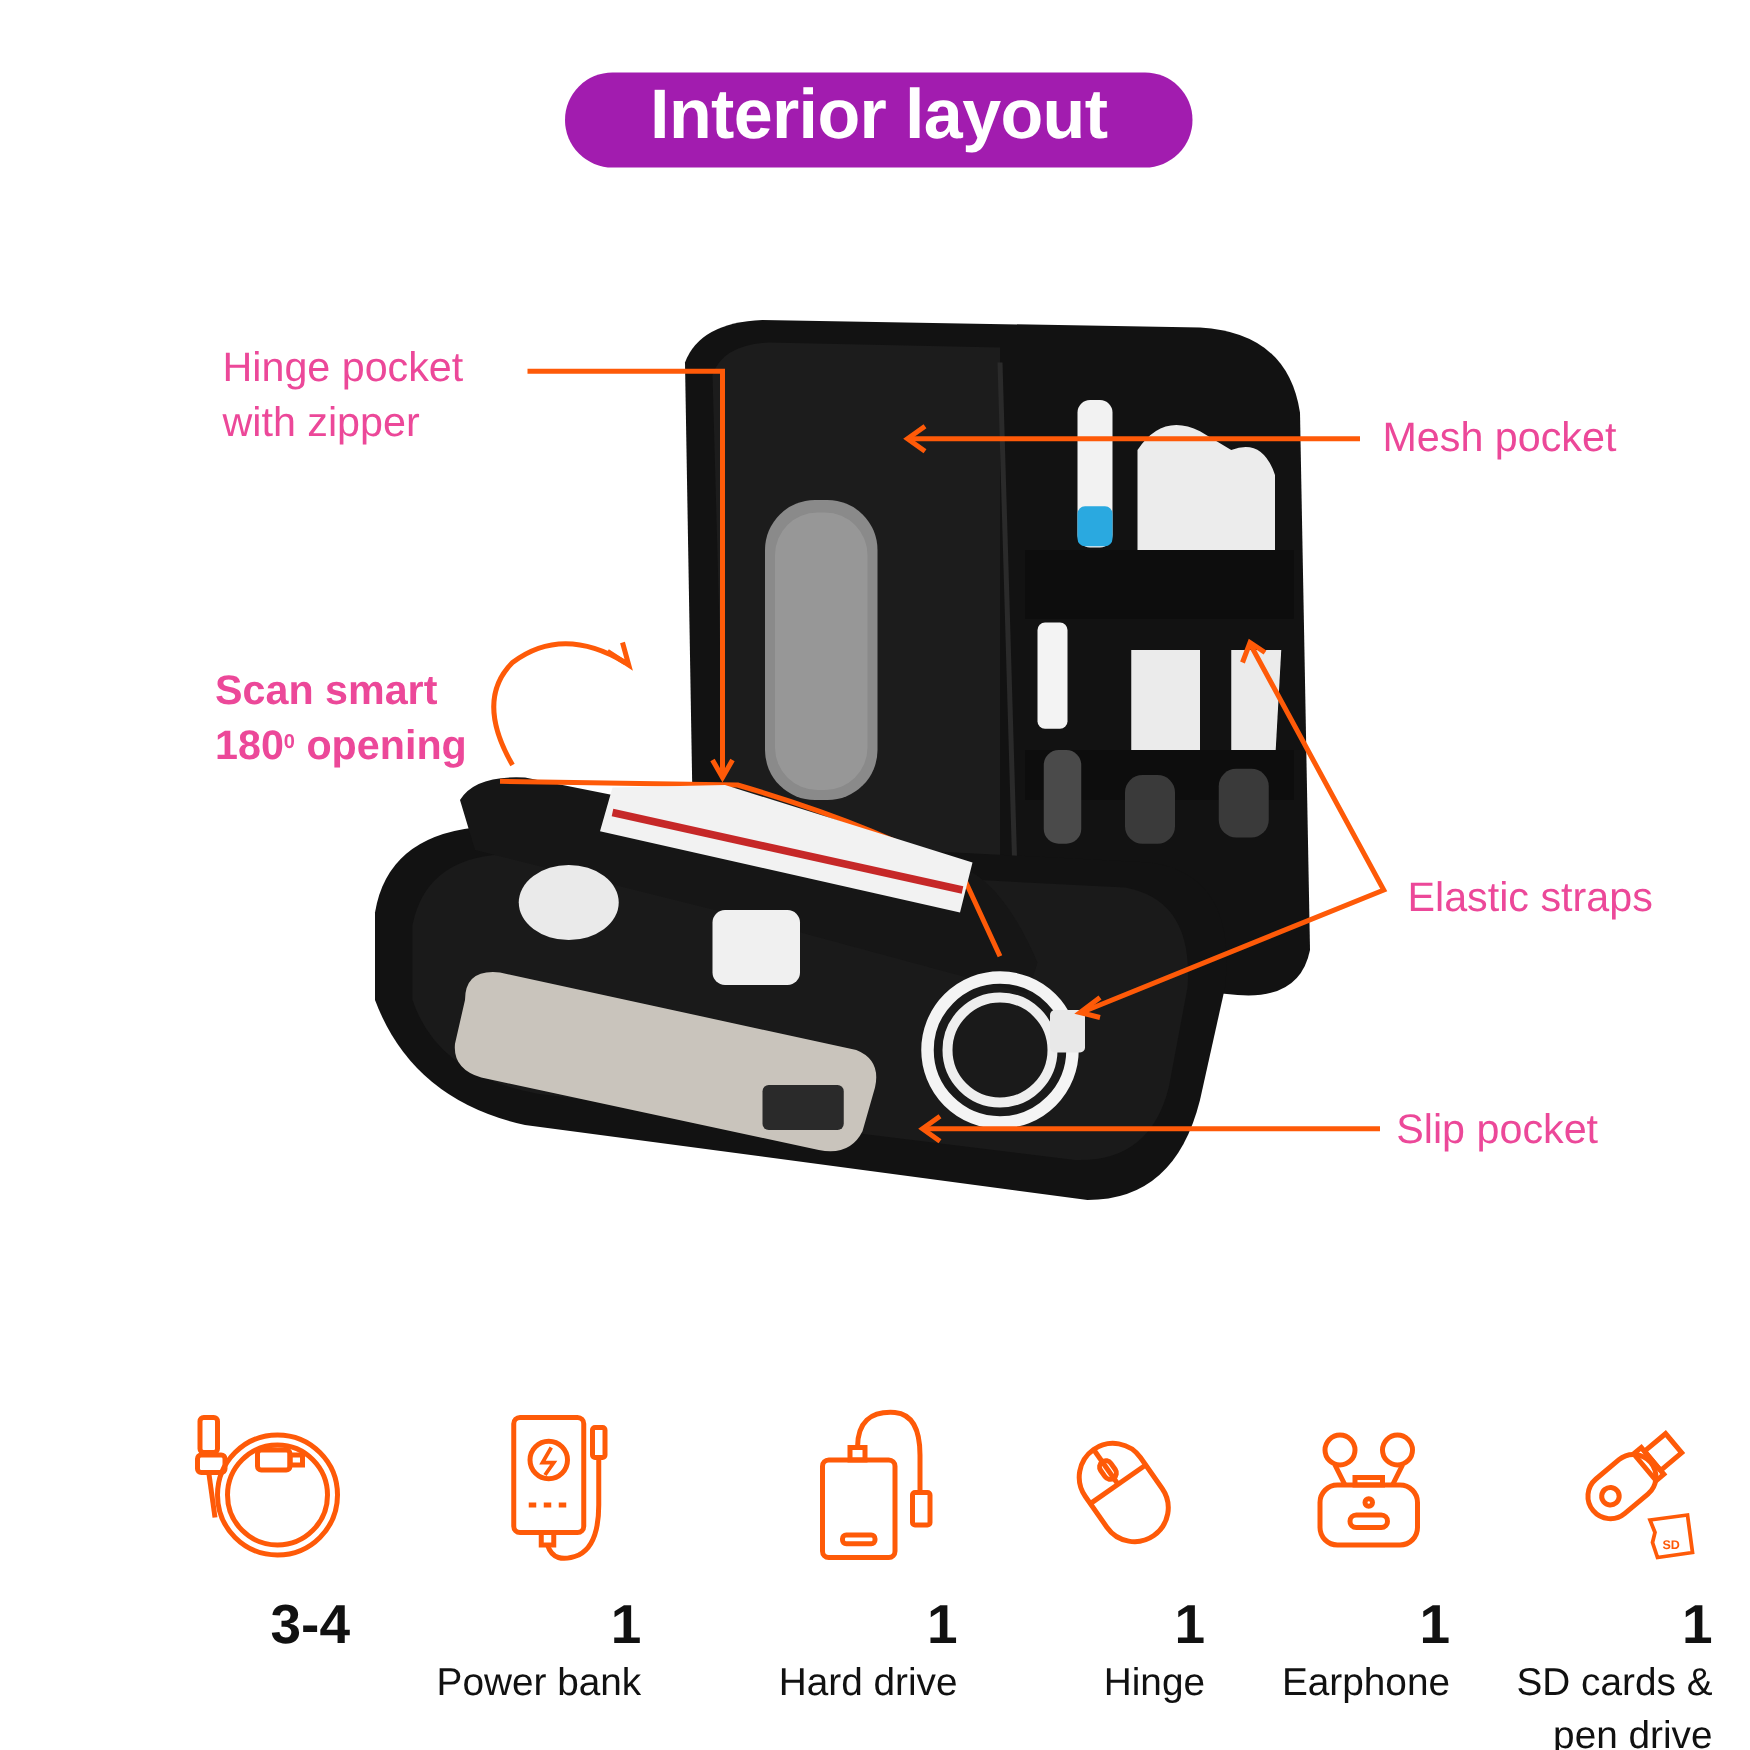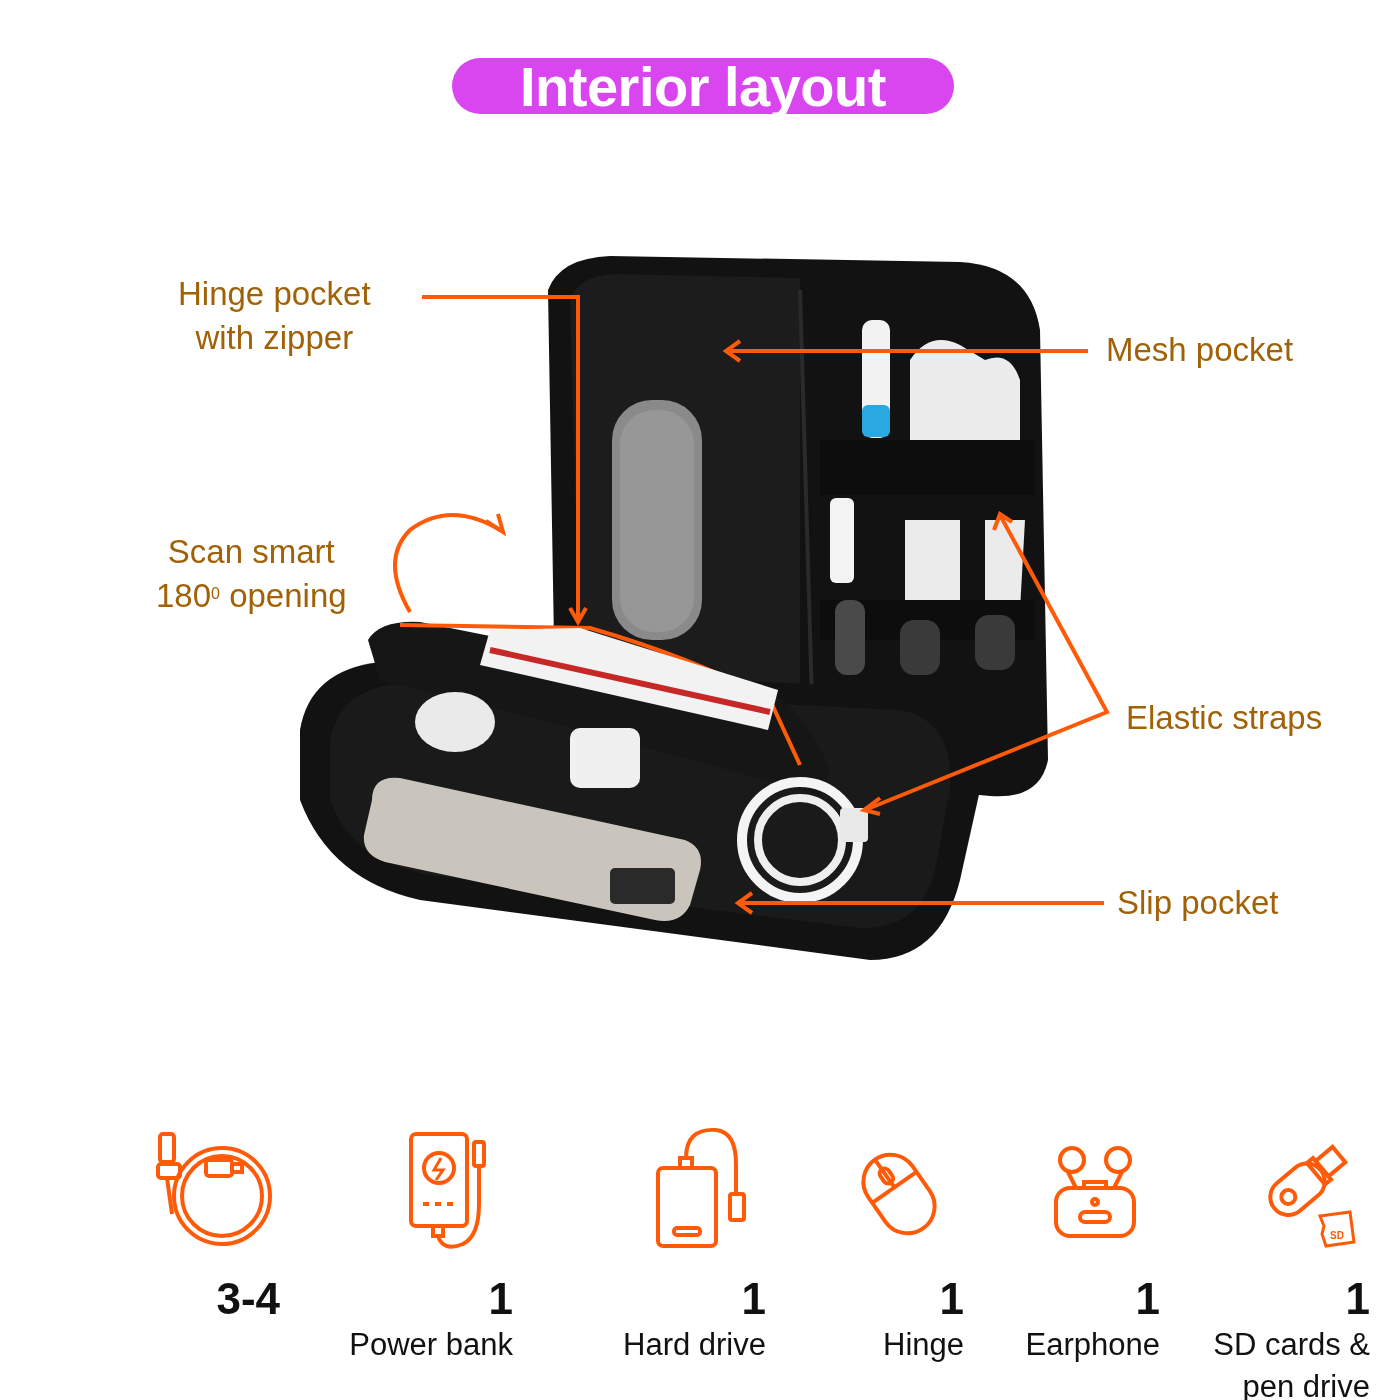--- a/index.html
+++ b/index.html
@@ -4,7 +4,7 @@
 <style>
   html,body{margin:0;padding:0;background:#ffffff;}
   body{width:1400px;height:1400px;position:relative;overflow:hidden;font-family:"Liberation Sans","DejaVu Sans",sans-serif;color:#111;}
-  .title-pill{position:absolute;left:452px;top:58px;width:502px;height:56px;border-radius:38px;background:#d946ef;display:flex;align-items:center;justify-content:center;}
+  .title-pill{position:absolute;left:452px;top:58px;width:502px;height:76px;border-radius:38px;background:#a21caf;display:flex;justify-content:center;}
   .title-pill span{color:#fff;font-weight:700;font-size:56px;letter-spacing:-0.5px;}
   .label{position:absolute;font-size:33px;line-height:44px;color:#a16207;white-space:nowrap;text-align:center;}
   .label sup{font-size:16px;vertical-align:top;position:relative;top:-2px;}

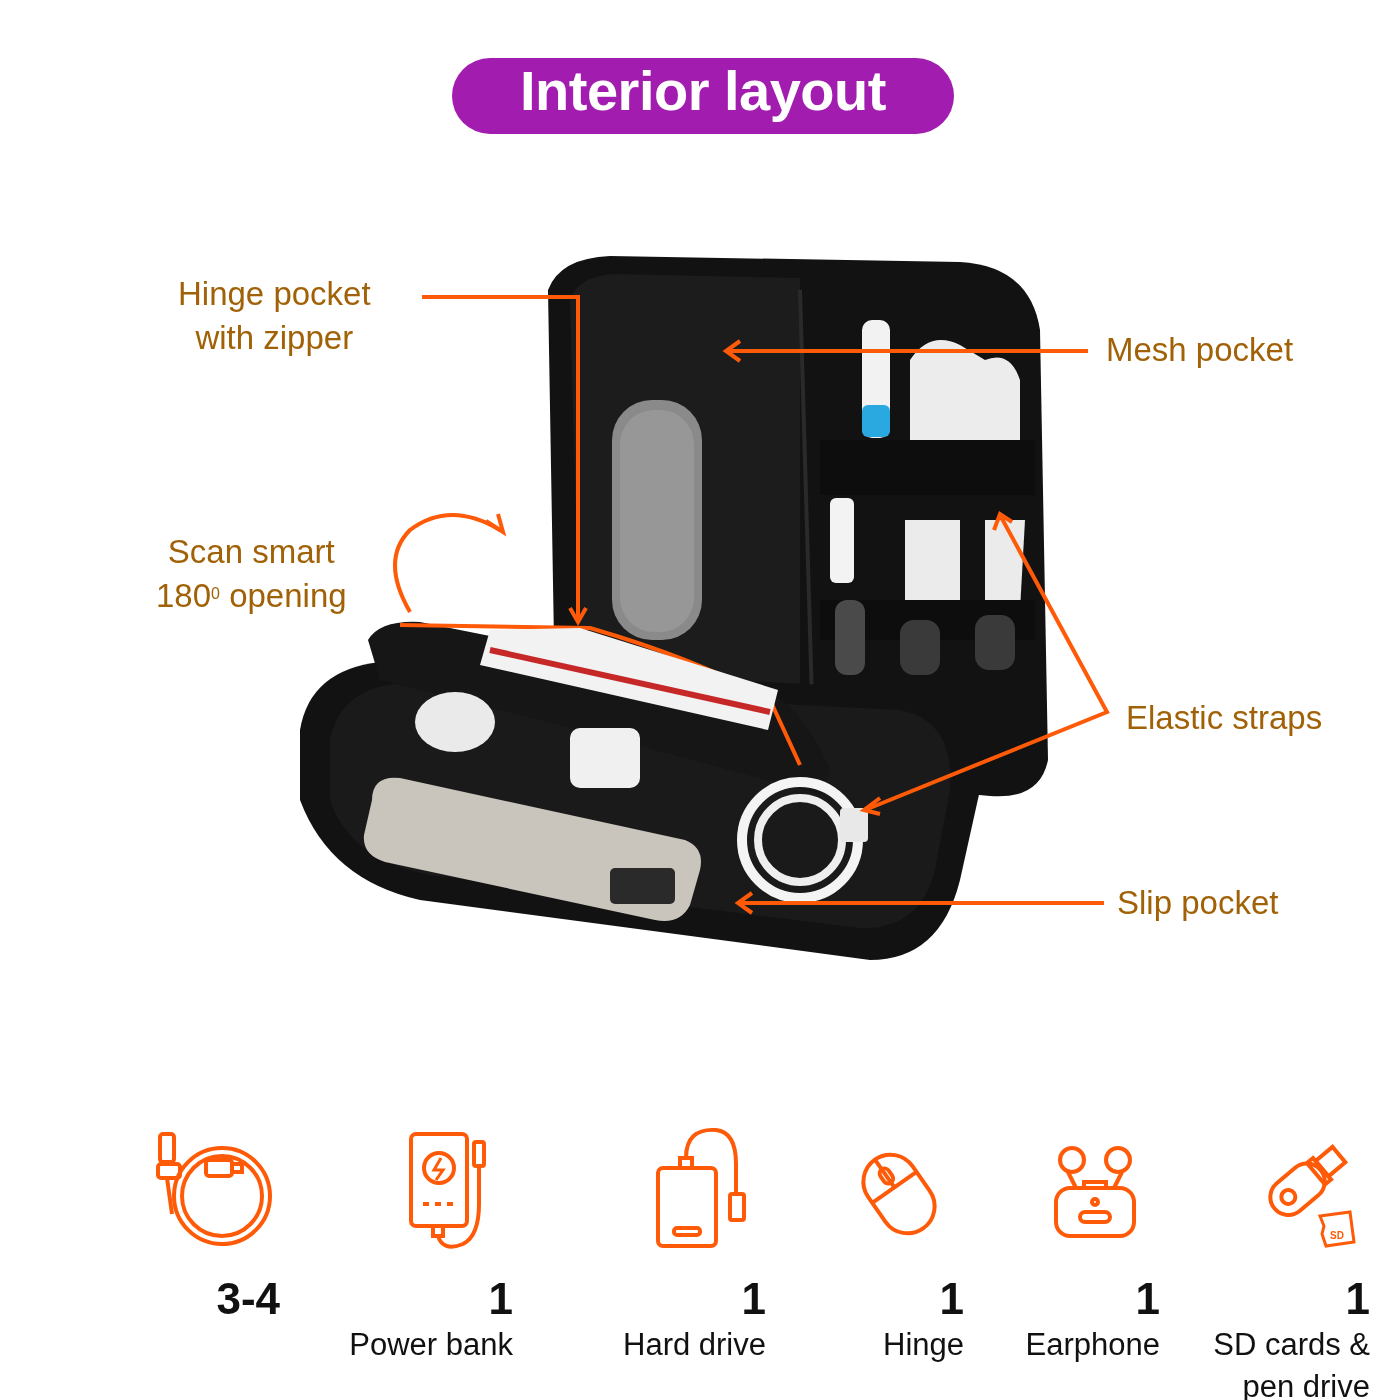--- a/index.html
+++ b/index.html
@@ -6,7 +6,7 @@
   body{width:1400px;height:1400px;position:relative;overflow:hidden;font-family:"Liberation Sans","DejaVu Sans",sans-serif;color:#111;}
   .title-pill{position:absolute;left:452px;top:58px;width:502px;height:76px;border-radius:38px;background:#a21caf;display:flex;justify-content:center;}
   .title-pill span{color:#fff;font-weight:700;font-size:56px;letter-spacing:-0.5px;}
-  .label{position:absolute;font-size:33px;line-height:44px;color:#a16207;white-space:nowrap;text-align:center;}
+  .label{position:absolute;font-size:33px;line-height:44px;color:#ec4899;white-space:nowrap;}
   .label sup{font-size:16px;vertical-align:top;position:relative;top:-2px;}
   svg.overlay{position:absolute;left:0;top:0;}
   .item{position:absolute;top:1124px;width:260px;text-align:right;}

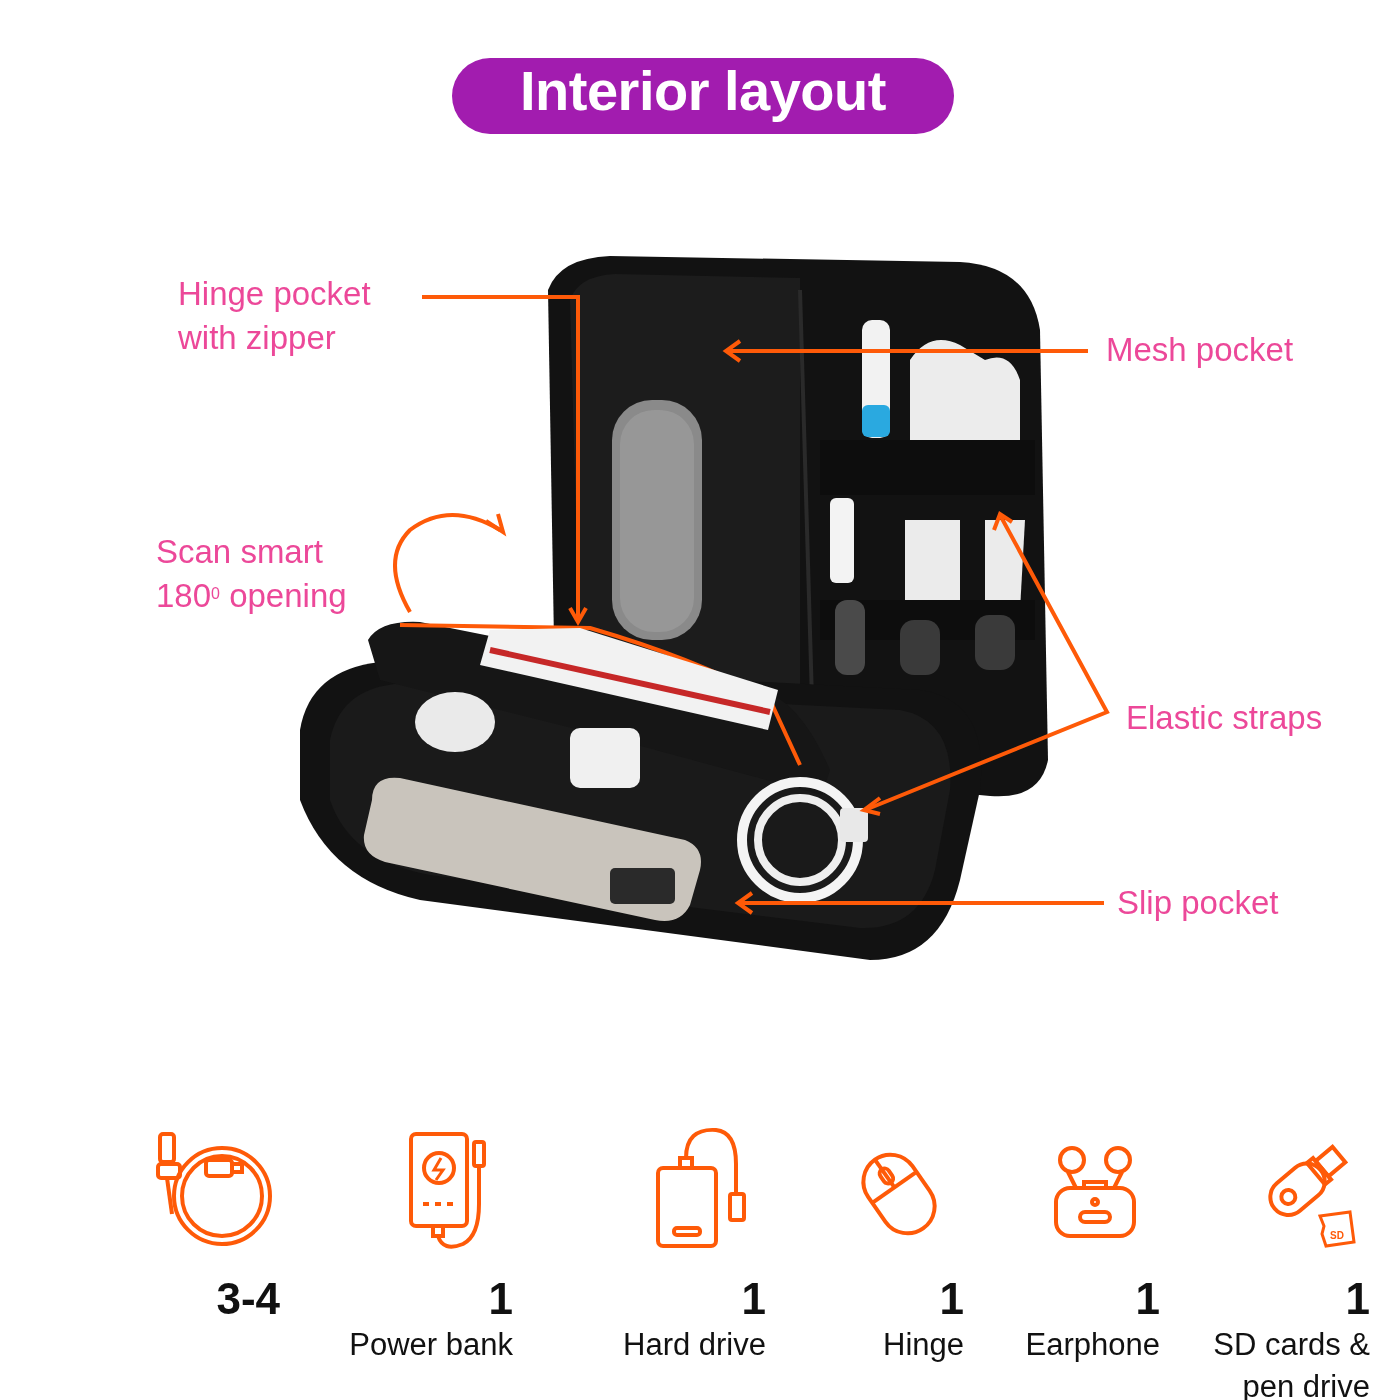--- a/index.html
+++ b/index.html
@@ -91,7 +91,7 @@
   <div>with zipper</div>
 </div>
 
-<div class="label" style="left:156px;top:530px;">
+<div class="label" style="left:172px;top:530px;font-weight:bold;">
   <div>Scan smart</div>
   <div><span>180</span><sup>0</sup><span> opening</span></div>
 </div>

